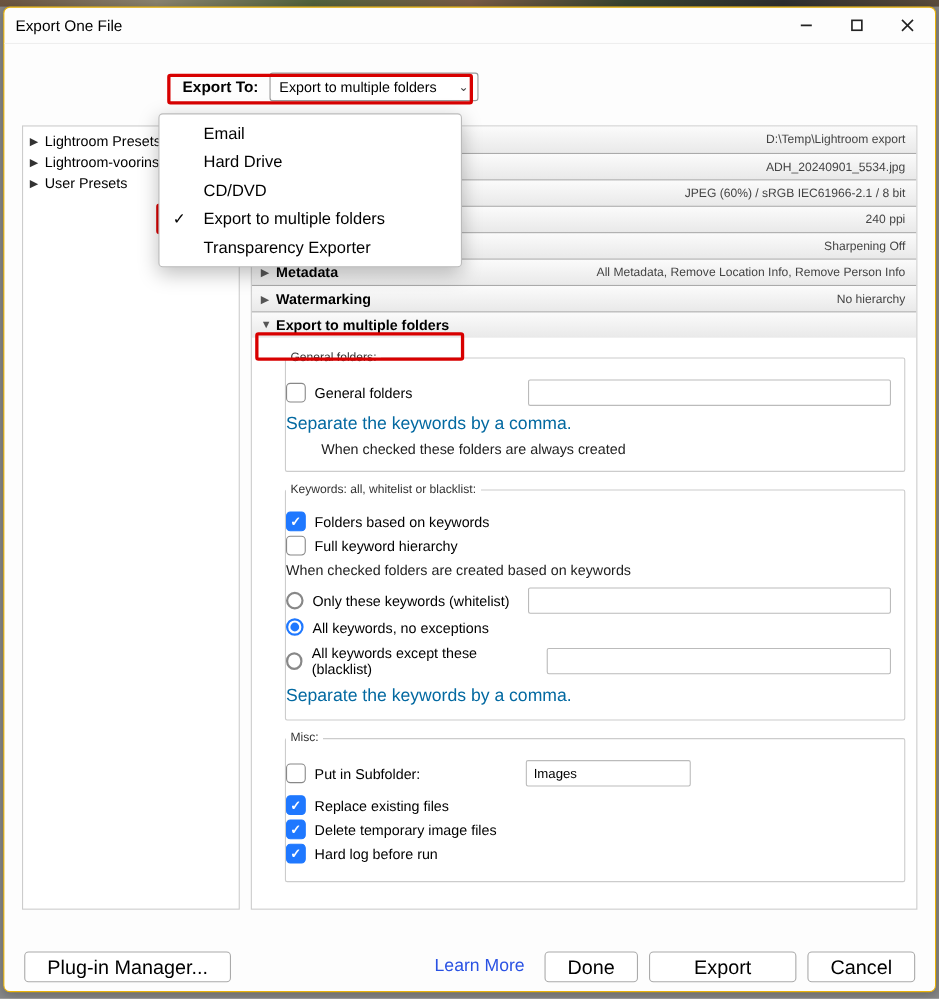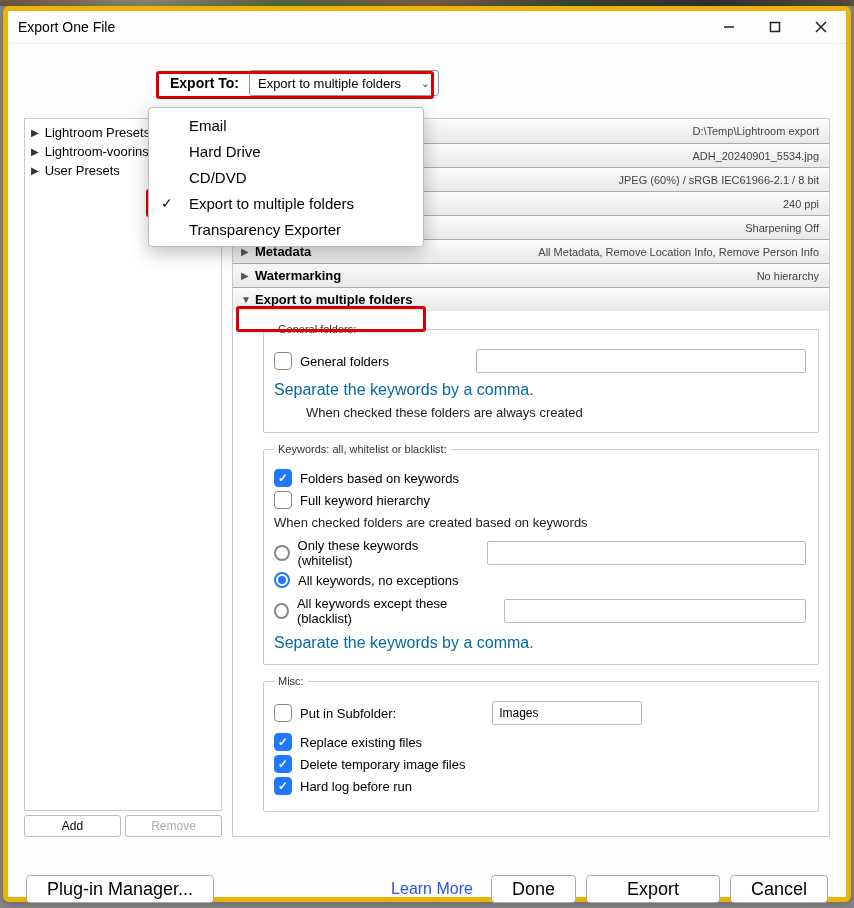--- a/index.html
+++ b/index.html
@@ -20,7 +20,7 @@
     width: 848px;
     height: 896px;
     background: #fdfdfd;
-    border: 5px solid #eab308;
+    border: 1px solid #eab308;
     border-radius: 6px;
     box-shadow: 0 2px 10px rgba(0,0,0,0.25);
     display: flex;

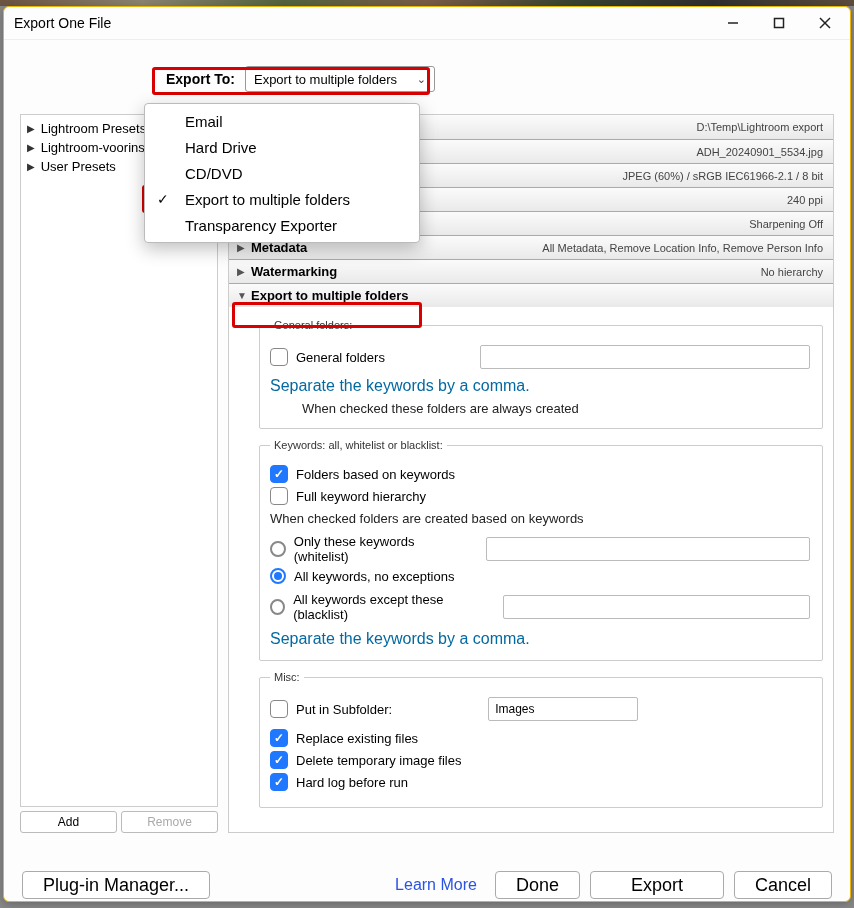--- a/index.html
+++ b/index.html
@@ -172,7 +172,7 @@
     border: 1px solid #ccc;
     border-radius: 2px;
     margin: 4px 0 10px 0;
-    padding: 10px 12px 12px 10px;
+    padding: 10px 12px 12px 0;
   }
   legend {
     font-size: 11px;

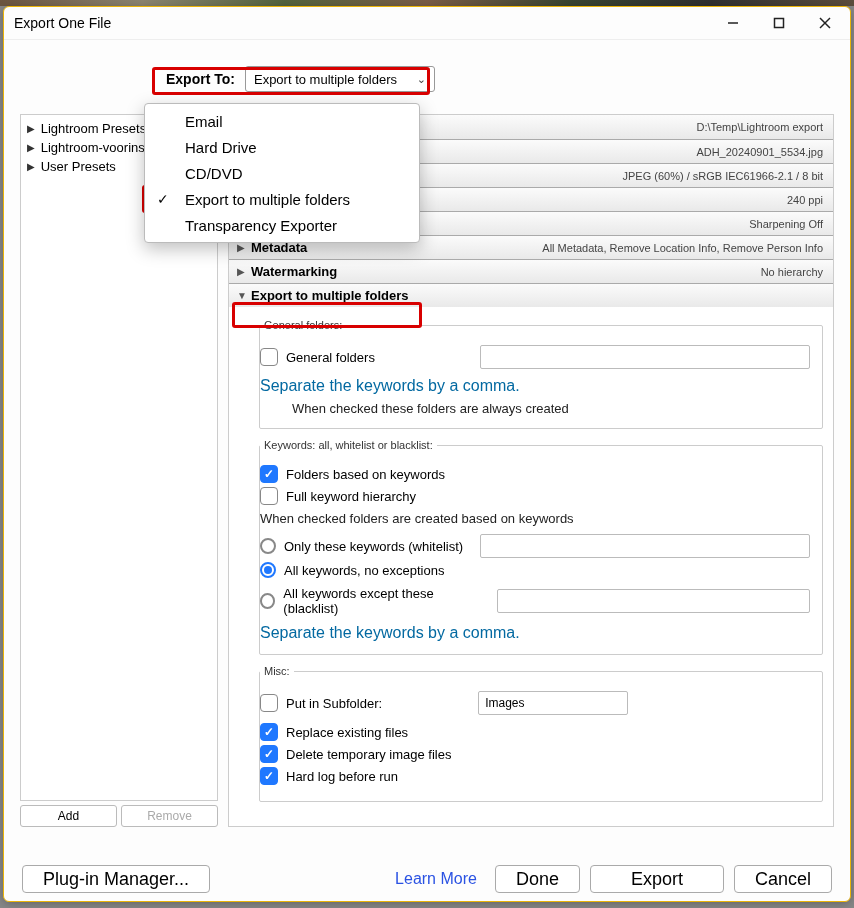--- a/index.html
+++ b/index.html
@@ -340,10 +340,6 @@
           <span>User Presets</span>
         </div>
       </div>
-      <div class="preset-btns">
-        <button>Add</button>
-        <button class="disabled">Remove</button>
-      </div>
     </div>
 
     <div class="main-col">

